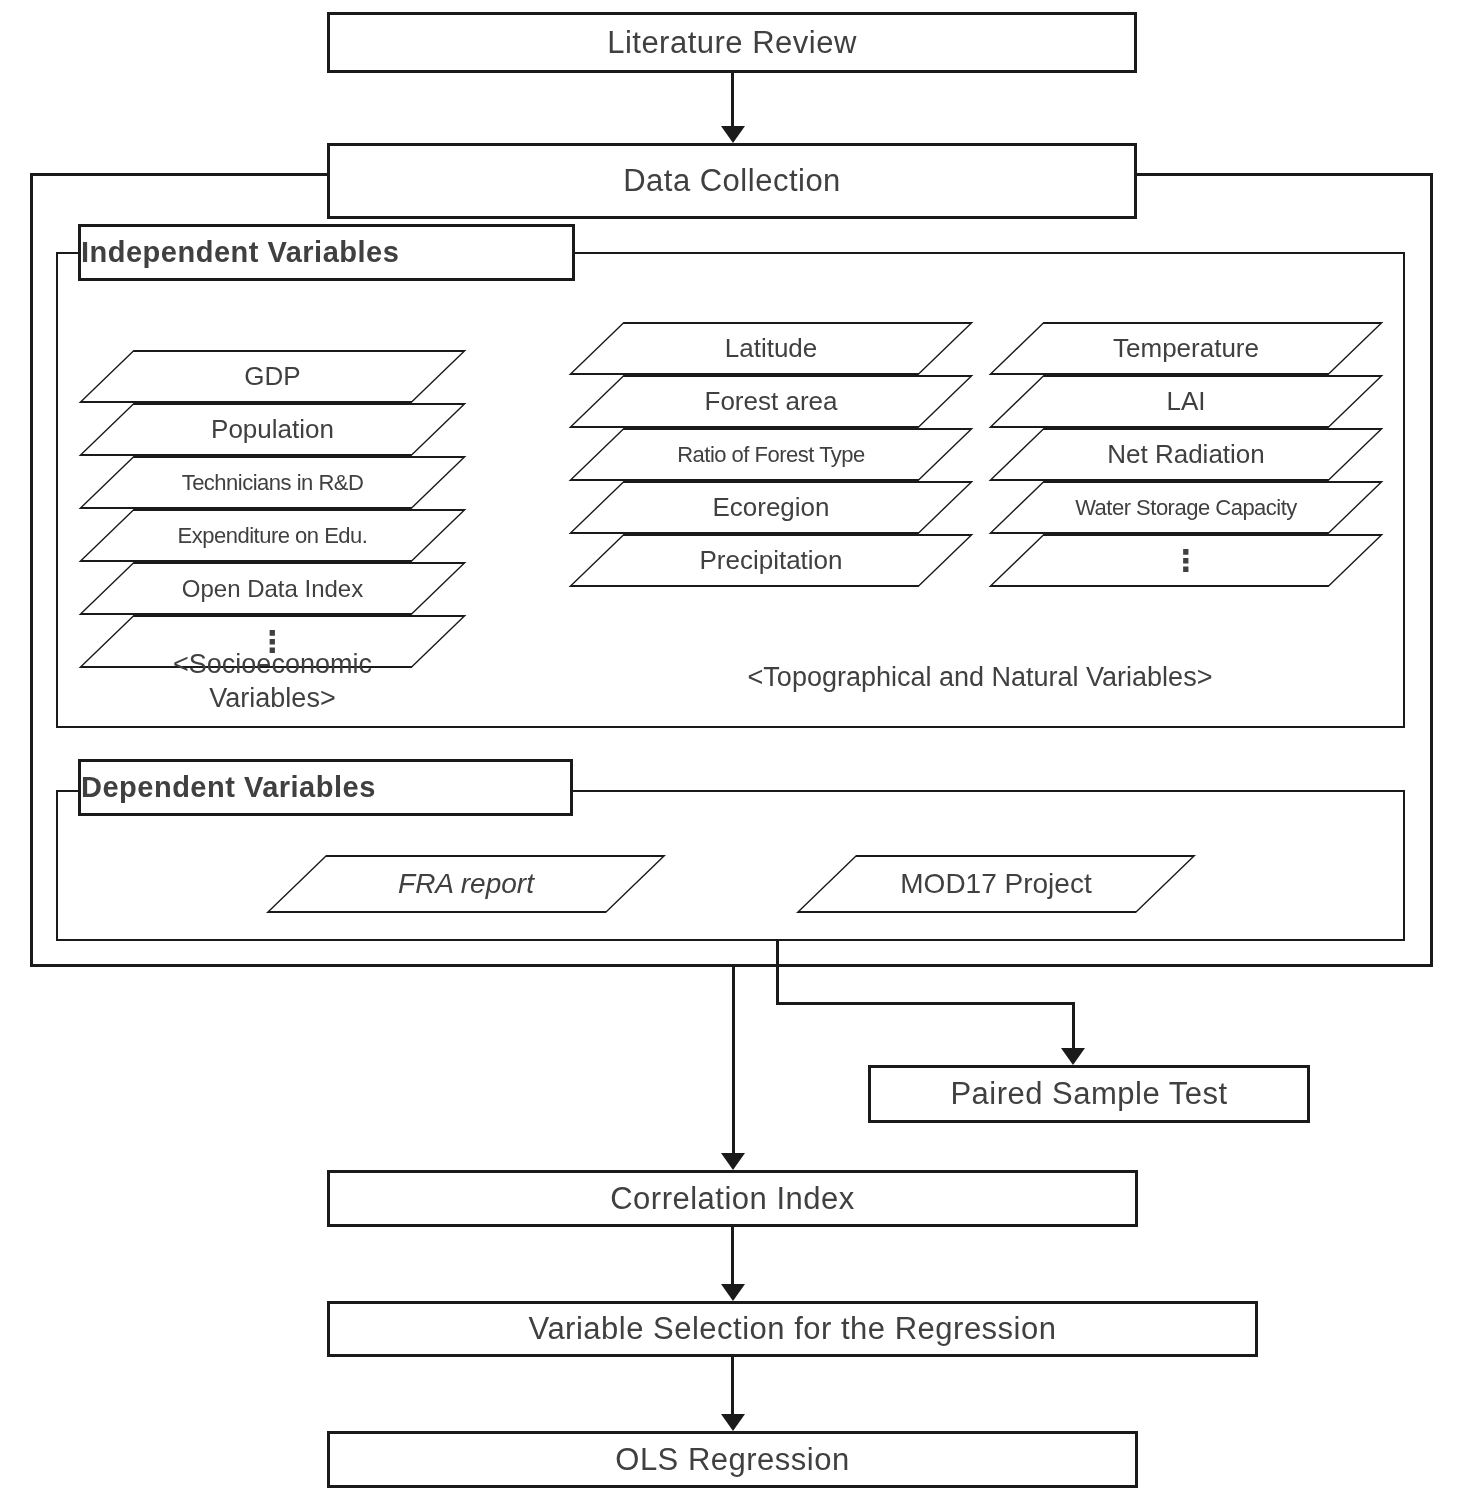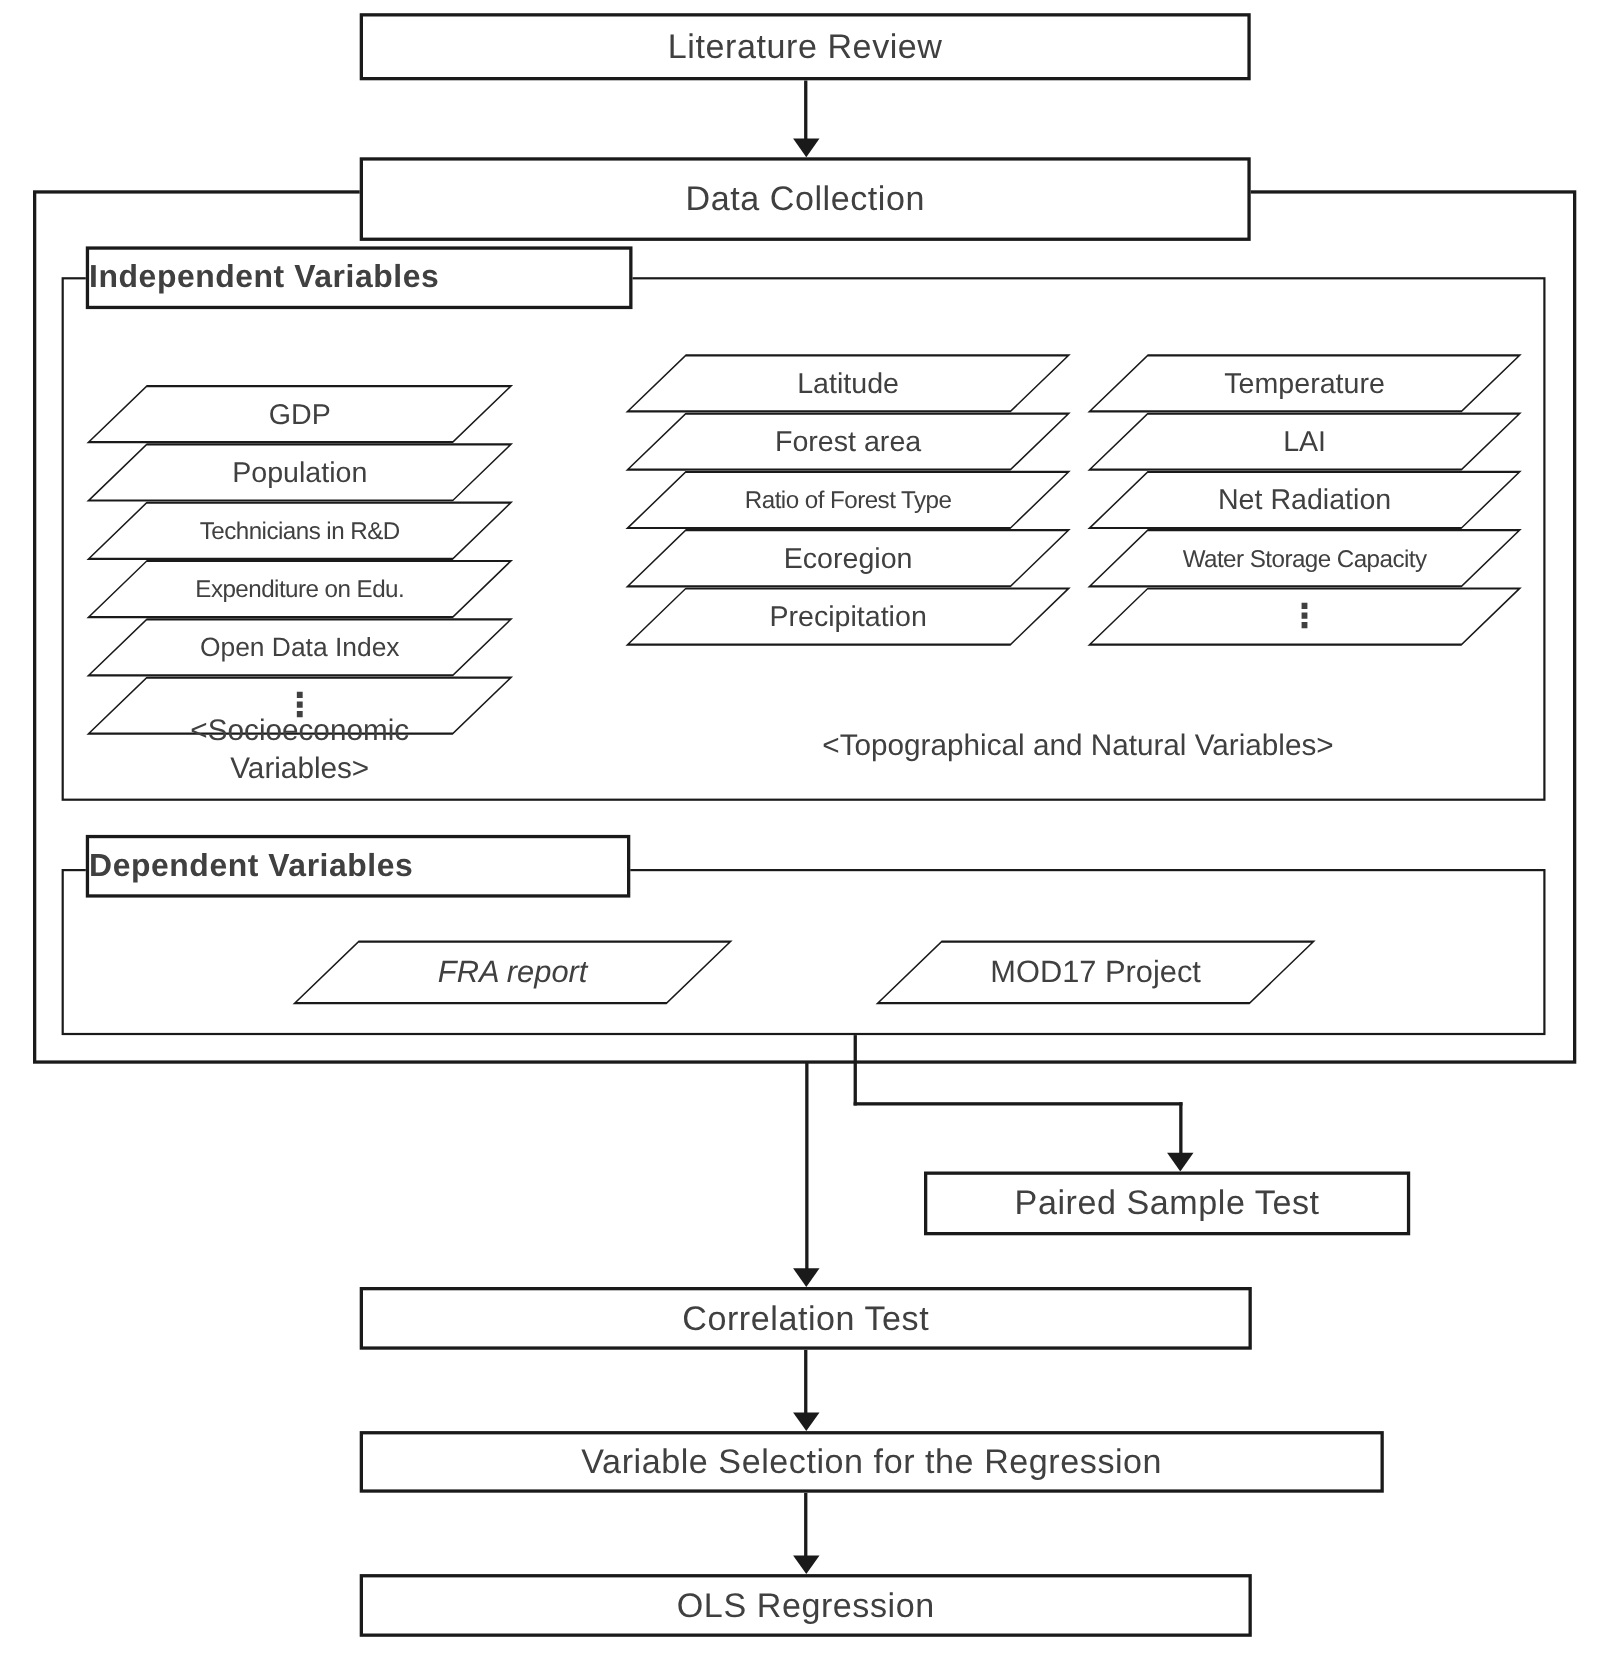--- a/index.html
+++ b/index.html
@@ -183,7 +183,7 @@
   <div class="vline" style="left:1072px; top:1002px; width:3px; height:48px;"></div>
   <div class="arrow-down" style="left:1061px; top:1048px;"></div>
 
-  <div class="box" style="left:840px; top:1065px; width:442px; height:58px;">
+  <div class="box" style="left:868px; top:1065px; width:442px; height:58px;">
     <span>Paired Sample Test</span>
   </div>
 

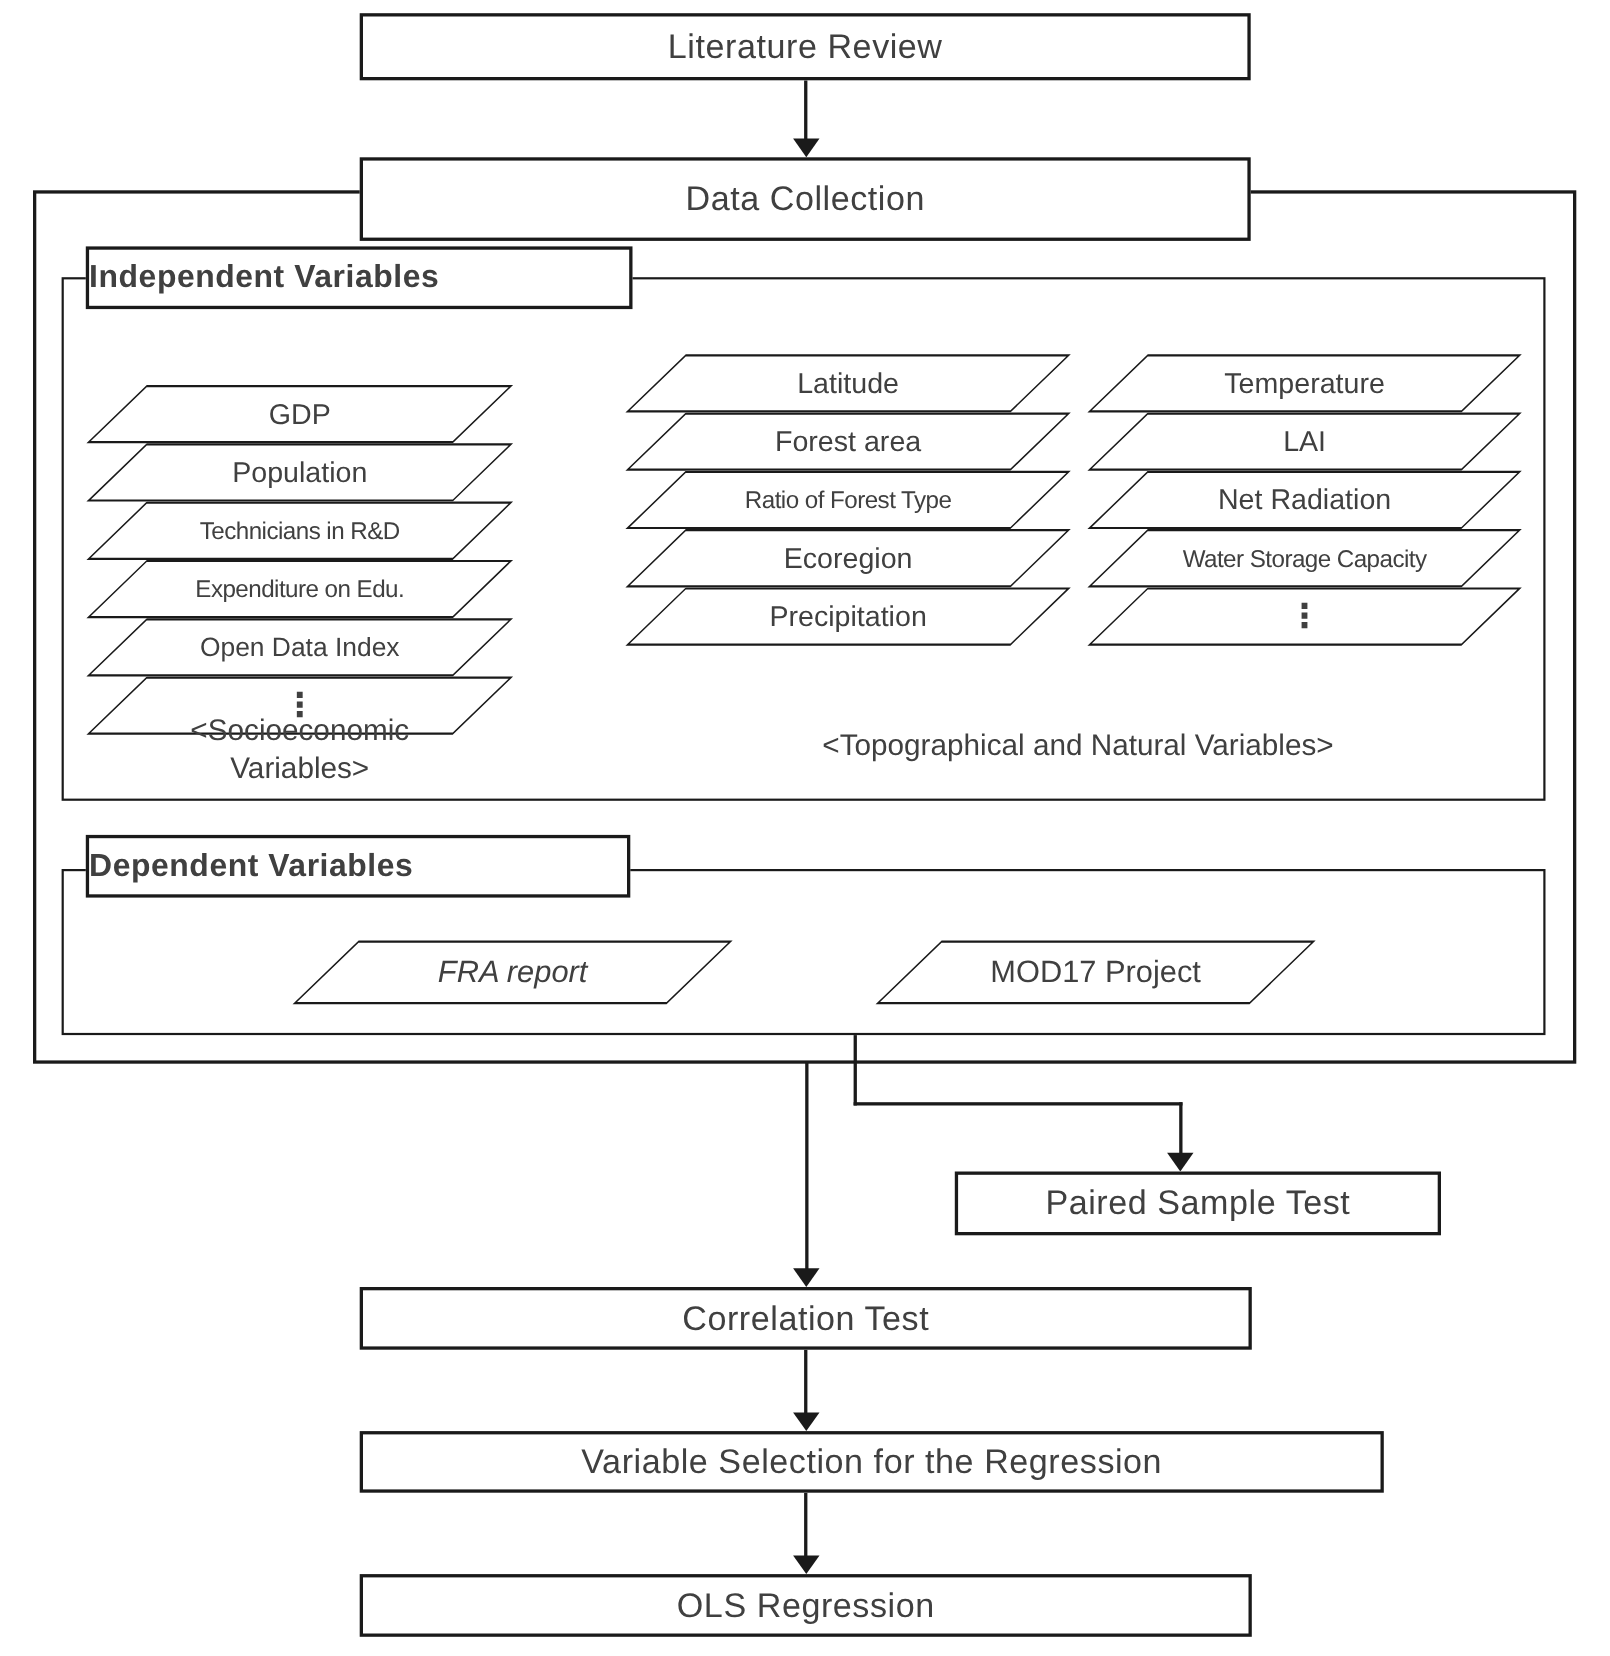--- a/index.html
+++ b/index.html
@@ -191,7 +191,7 @@
   <div class="arrow-down" style="left:721px; top:1153px;"></div>
 
   <div class="box" style="left:327px; top:1170px; width:811px; height:57px;">
-    <span>Correlation Test</span>
+    <span>Correlation Index</span>
   </div>
 
   <div class="vline" style="left:731px; top:1227px; width:3px; height:60px;"></div>

